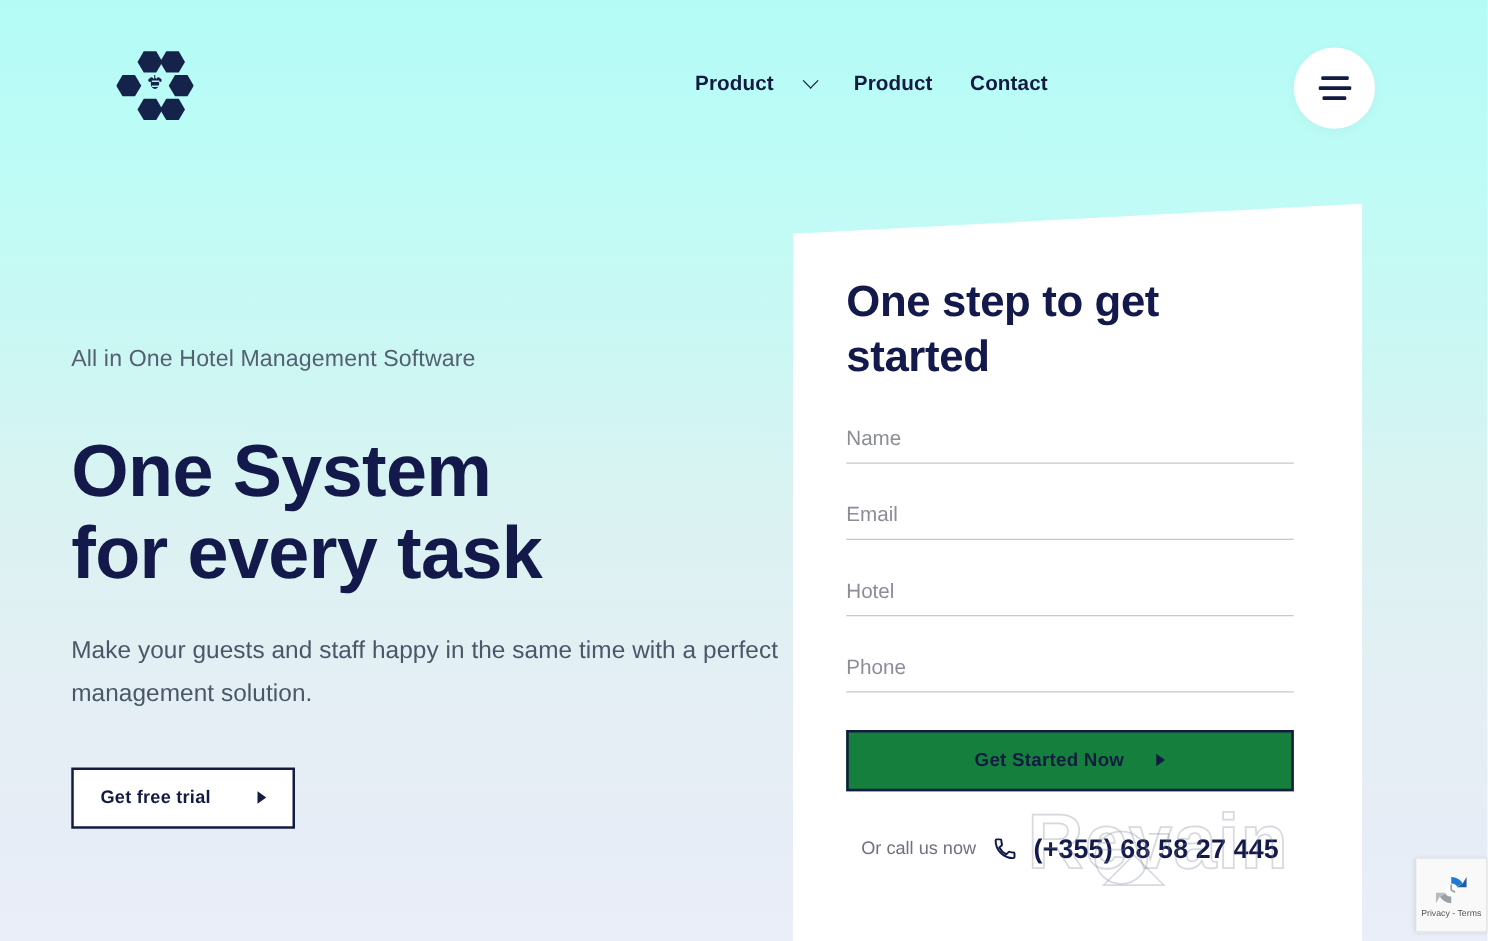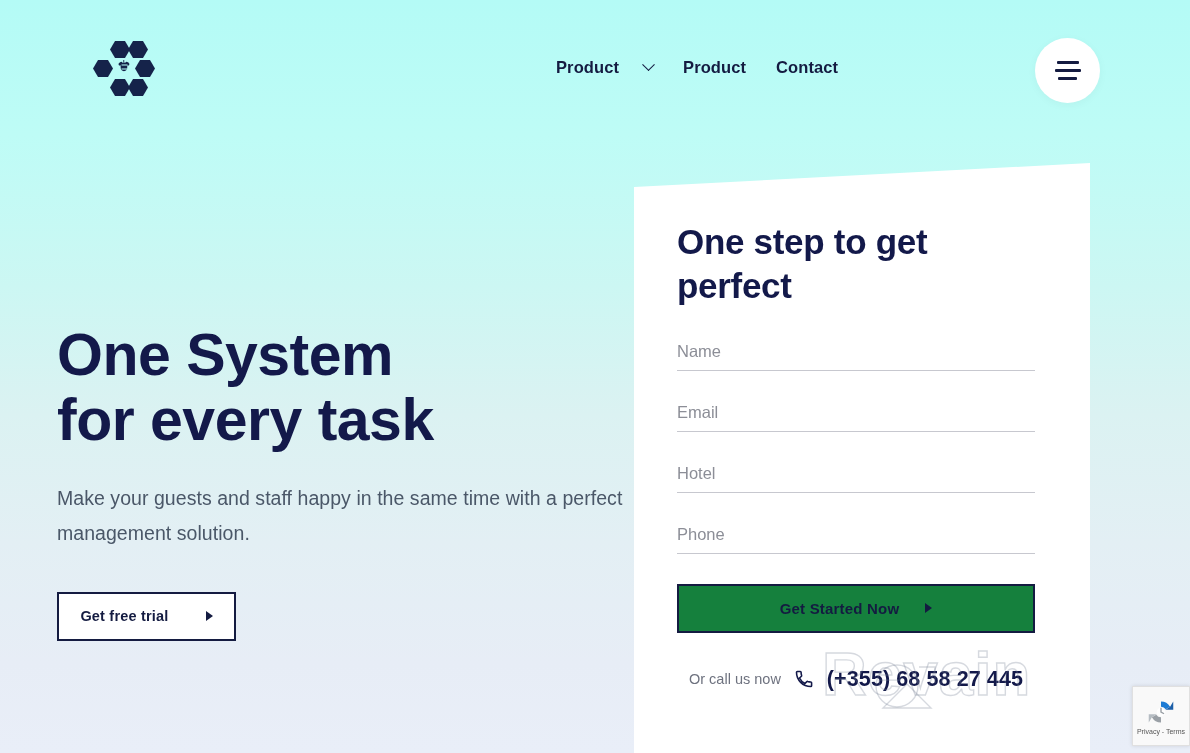--- a/index.html
+++ b/index.html
@@ -348,7 +348,7 @@
 
 <section class="card">
   <div class="card-inner">
-    <h2 class="card-title">One step to get perfect</h2>
+    <h2 class="card-title">One step to get started</h2>
 
     <div class="field">
       <input type="text" placeholder="Name" style="">

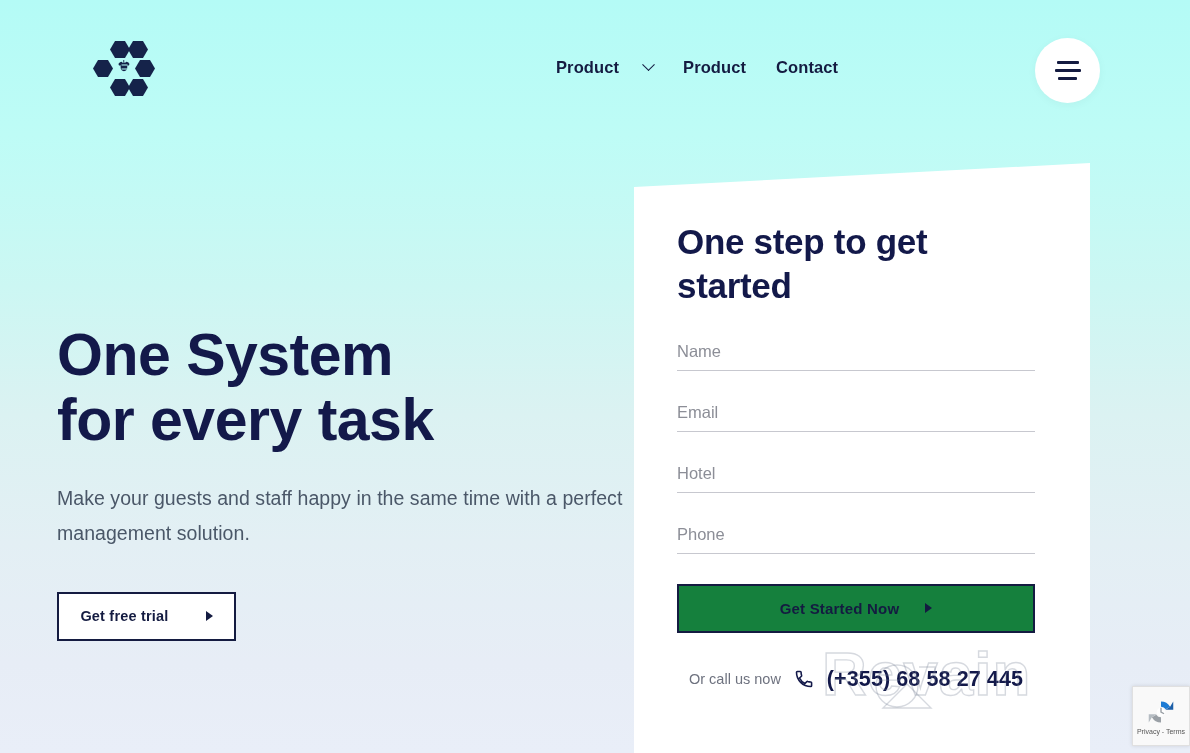--- a/index.html
+++ b/index.html
@@ -332,6 +332,7 @@
 </div>
 
 <section class="hero">
+  <div class="eyebrow">All in One Hotel Management Software</div>
 
   <h1 class="headline">
     <span>One System</span>

